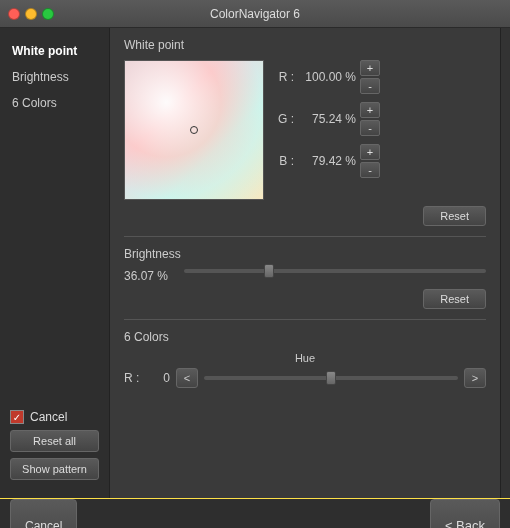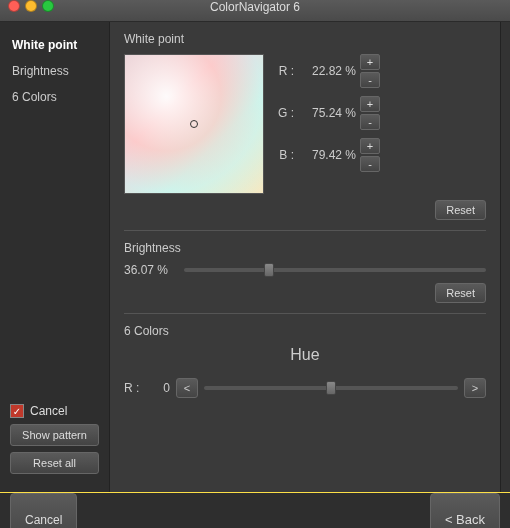--- a/index.html
+++ b/index.html
@@ -17,8 +17,9 @@
     
     .title-bar {
       background: linear-gradient(to bottom, #5a5a5a, #4a4a4a);
-      height: 22px;
-      display: flex;
+      height: 28px;
+      display: flex;
+      align-items: center;
       justify-content: center;
       position: relative;
       border-bottom: 1px solid #2a2a2a;

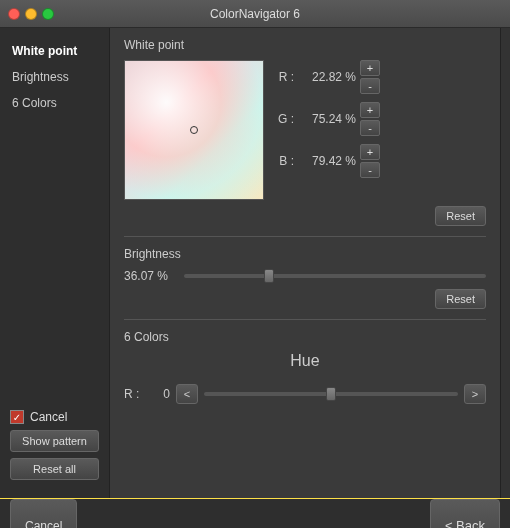--- a/index.html
+++ b/index.html
@@ -390,7 +390,7 @@
 
         <div class="color-channel">
           <span class="channel-label">R :</span>
-          <span class="channel-value">22.82 %</span>
+          <span class="channel-value">100.00 %</span>
           <div class="plus-minus-col">
             <button class="pm-btn">+</button>
             <button class="pm-btn">-</button>

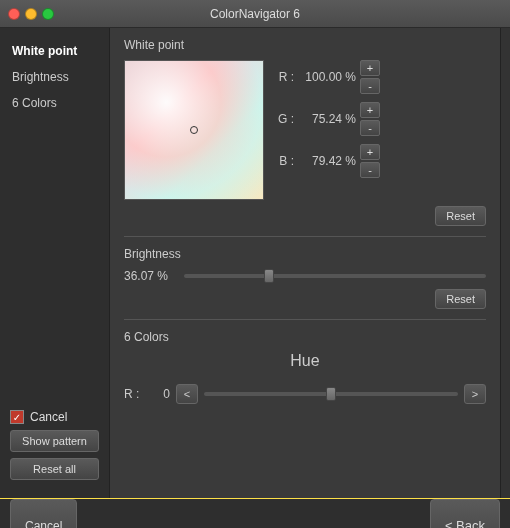--- a/index.html
+++ b/index.html
@@ -215,7 +215,7 @@
       border: 1px solid #666;
       border-radius: 3px;
       color: #ddd;
-      padding: 3px 10px;
+      padding: 3px 16px;
       font-size: 11px;
       cursor: pointer;
       float: right;

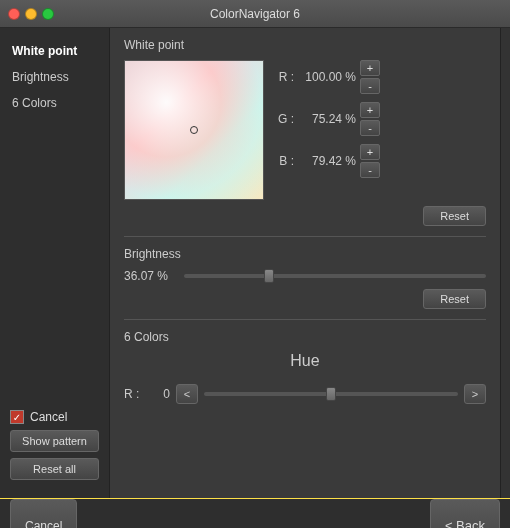--- a/index.html
+++ b/index.html
@@ -226,7 +226,7 @@
     .brightness-section { margin-top: 4px; }
     .brightness-row {
       display: flex;
-      align-items: center;
+      align-items: flex-start;
       gap: 8px;
       margin-bottom: 6px;
     }

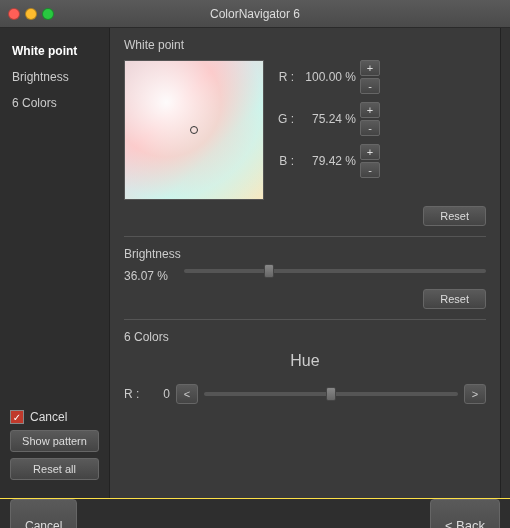--- a/index.html
+++ b/index.html
@@ -259,8 +259,8 @@
     .hue-label {
       text-align: center;
       color: #ccc;
-      font-size: 16px;
-      margin-bottom: 14px;
+      font-size: 11px;
+      margin-bottom: 4px;
     }
     .hue-row {
       display: flex;

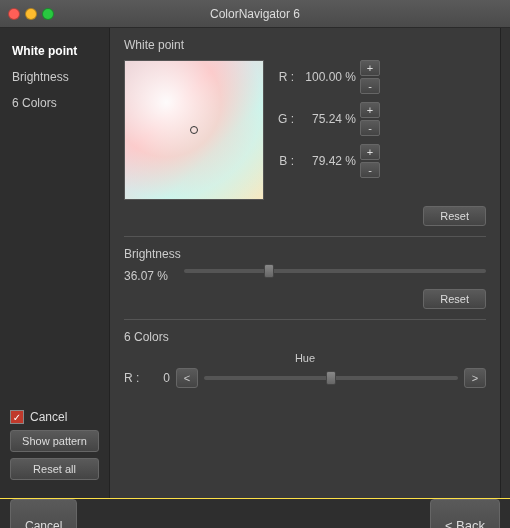--- a/index.html
+++ b/index.html
@@ -371,8 +371,8 @@
         <div class="preview-checkbox">✓</div>
         <span>Cancel</span>
       </div>
+      <div class="sidebar-btn">Reset all</div>
       <div class="sidebar-btn">Show pattern</div>
-      <div class="sidebar-btn">Reset all</div>
     </div>
   </div>
 

